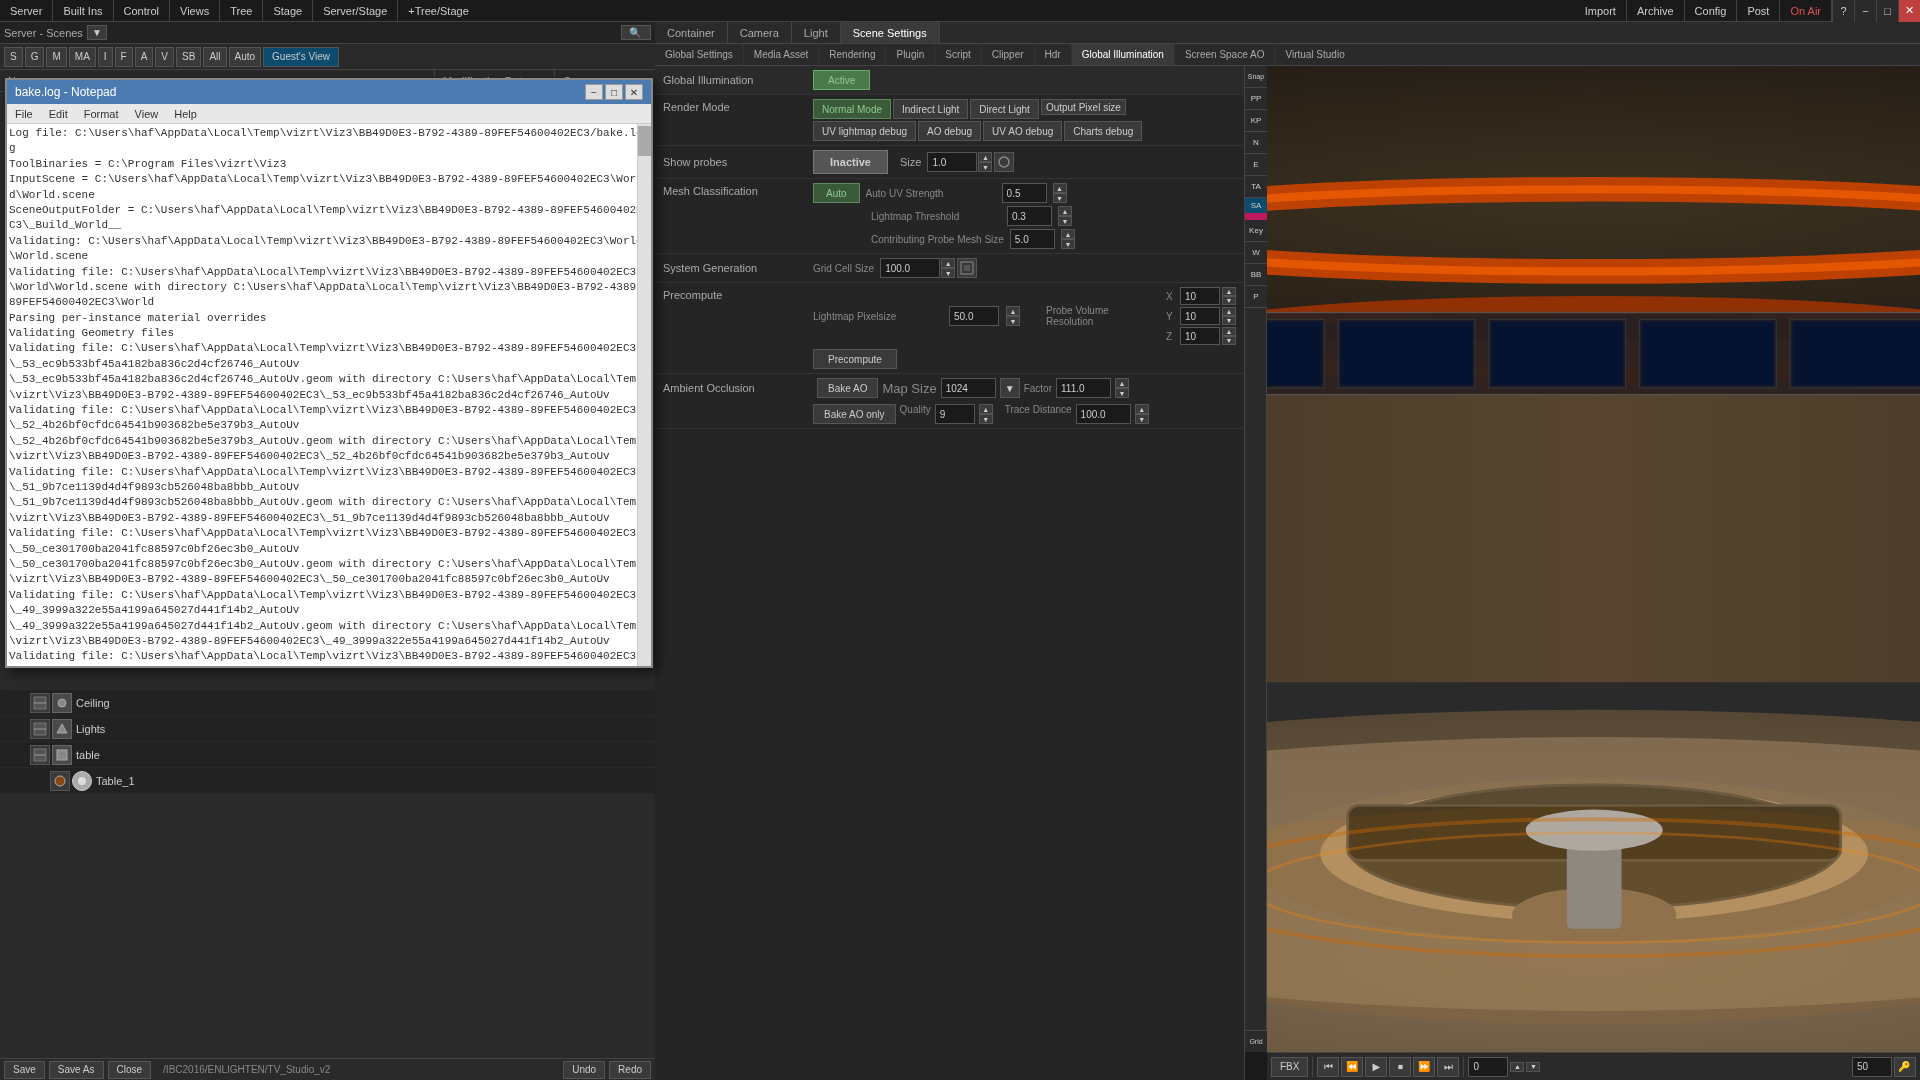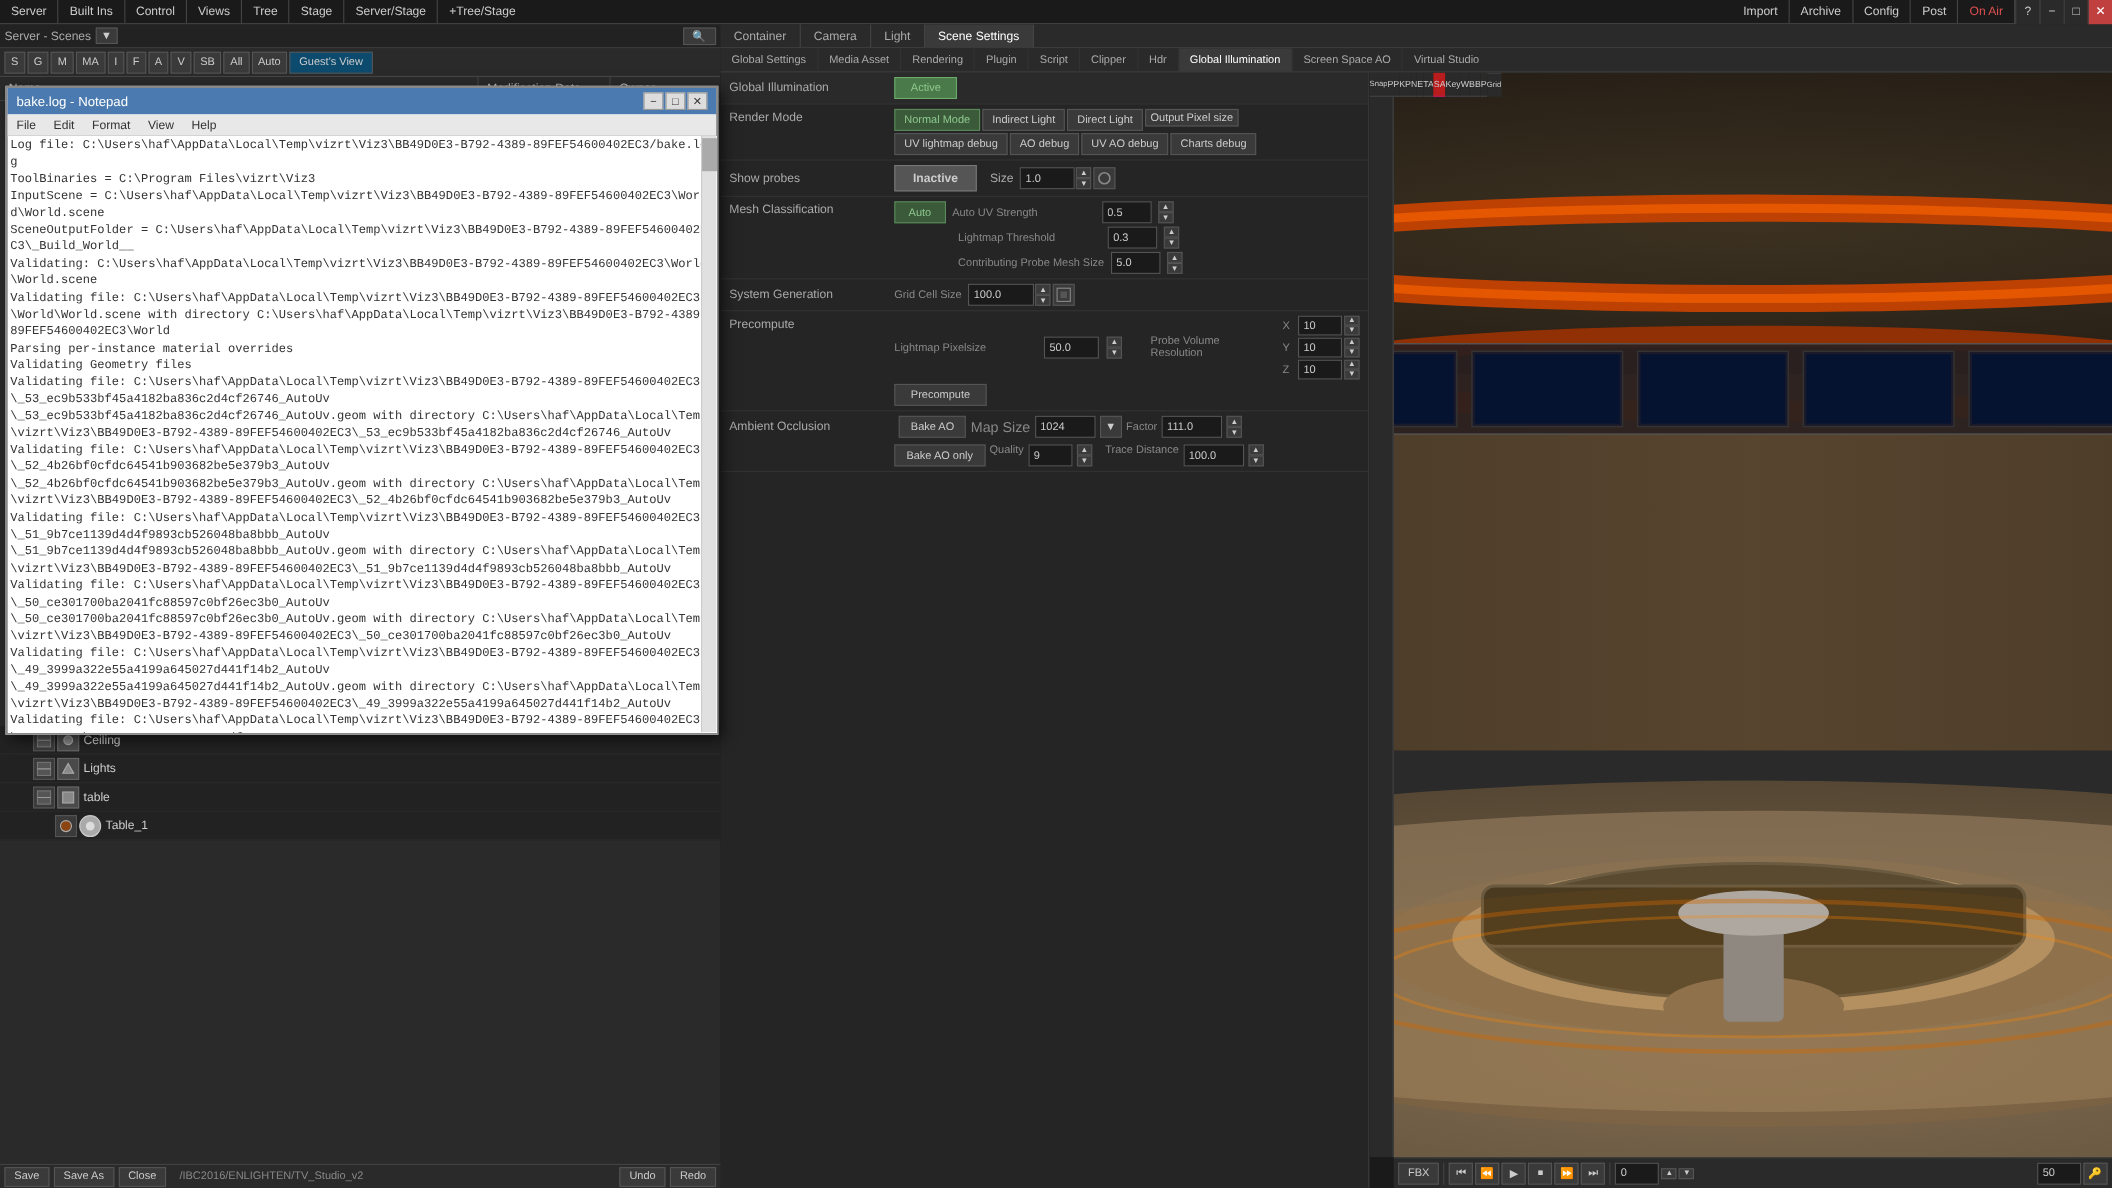--- a/index.html
+++ b/index.html
@@ -395,7 +395,7 @@
 
     <div style="flex:1;background:#1a1a1a;position:relative;overflow:hidden;">
 
-      <div style="position:absolute;left:0;top:0;bottom:28px;width:22px;background:#2a2a2a;border-right:1px solid #444;display:flex;flex-direction:row;z-index:10;">
+      <div style="position:absolute;left:0;top:0;bottom:28px;width:22px;background:#2a2a2a;border-right:1px solid #444;display:flex;flex-direction:column;z-index:10;">
         <div style="width:22px;height:22px;background:#2a2a2a;border-bottom:1px solid #444;color:#ccc;font-size:7px;cursor:pointer;display:flex;align-items:center;justify-content:center;">Snap</div>
         <div style="width:22px;height:22px;background:#2a2a2a;border-bottom:1px solid #444;color:#ccc;font-size:8px;cursor:pointer;display:flex;align-items:center;justify-content:center;">PP</div>
         <div style="width:22px;height:22px;background:#2a2a2a;border-bottom:1px solid #444;color:#ccc;font-size:8px;cursor:pointer;display:flex;align-items:center;justify-content:center;">KP</div>

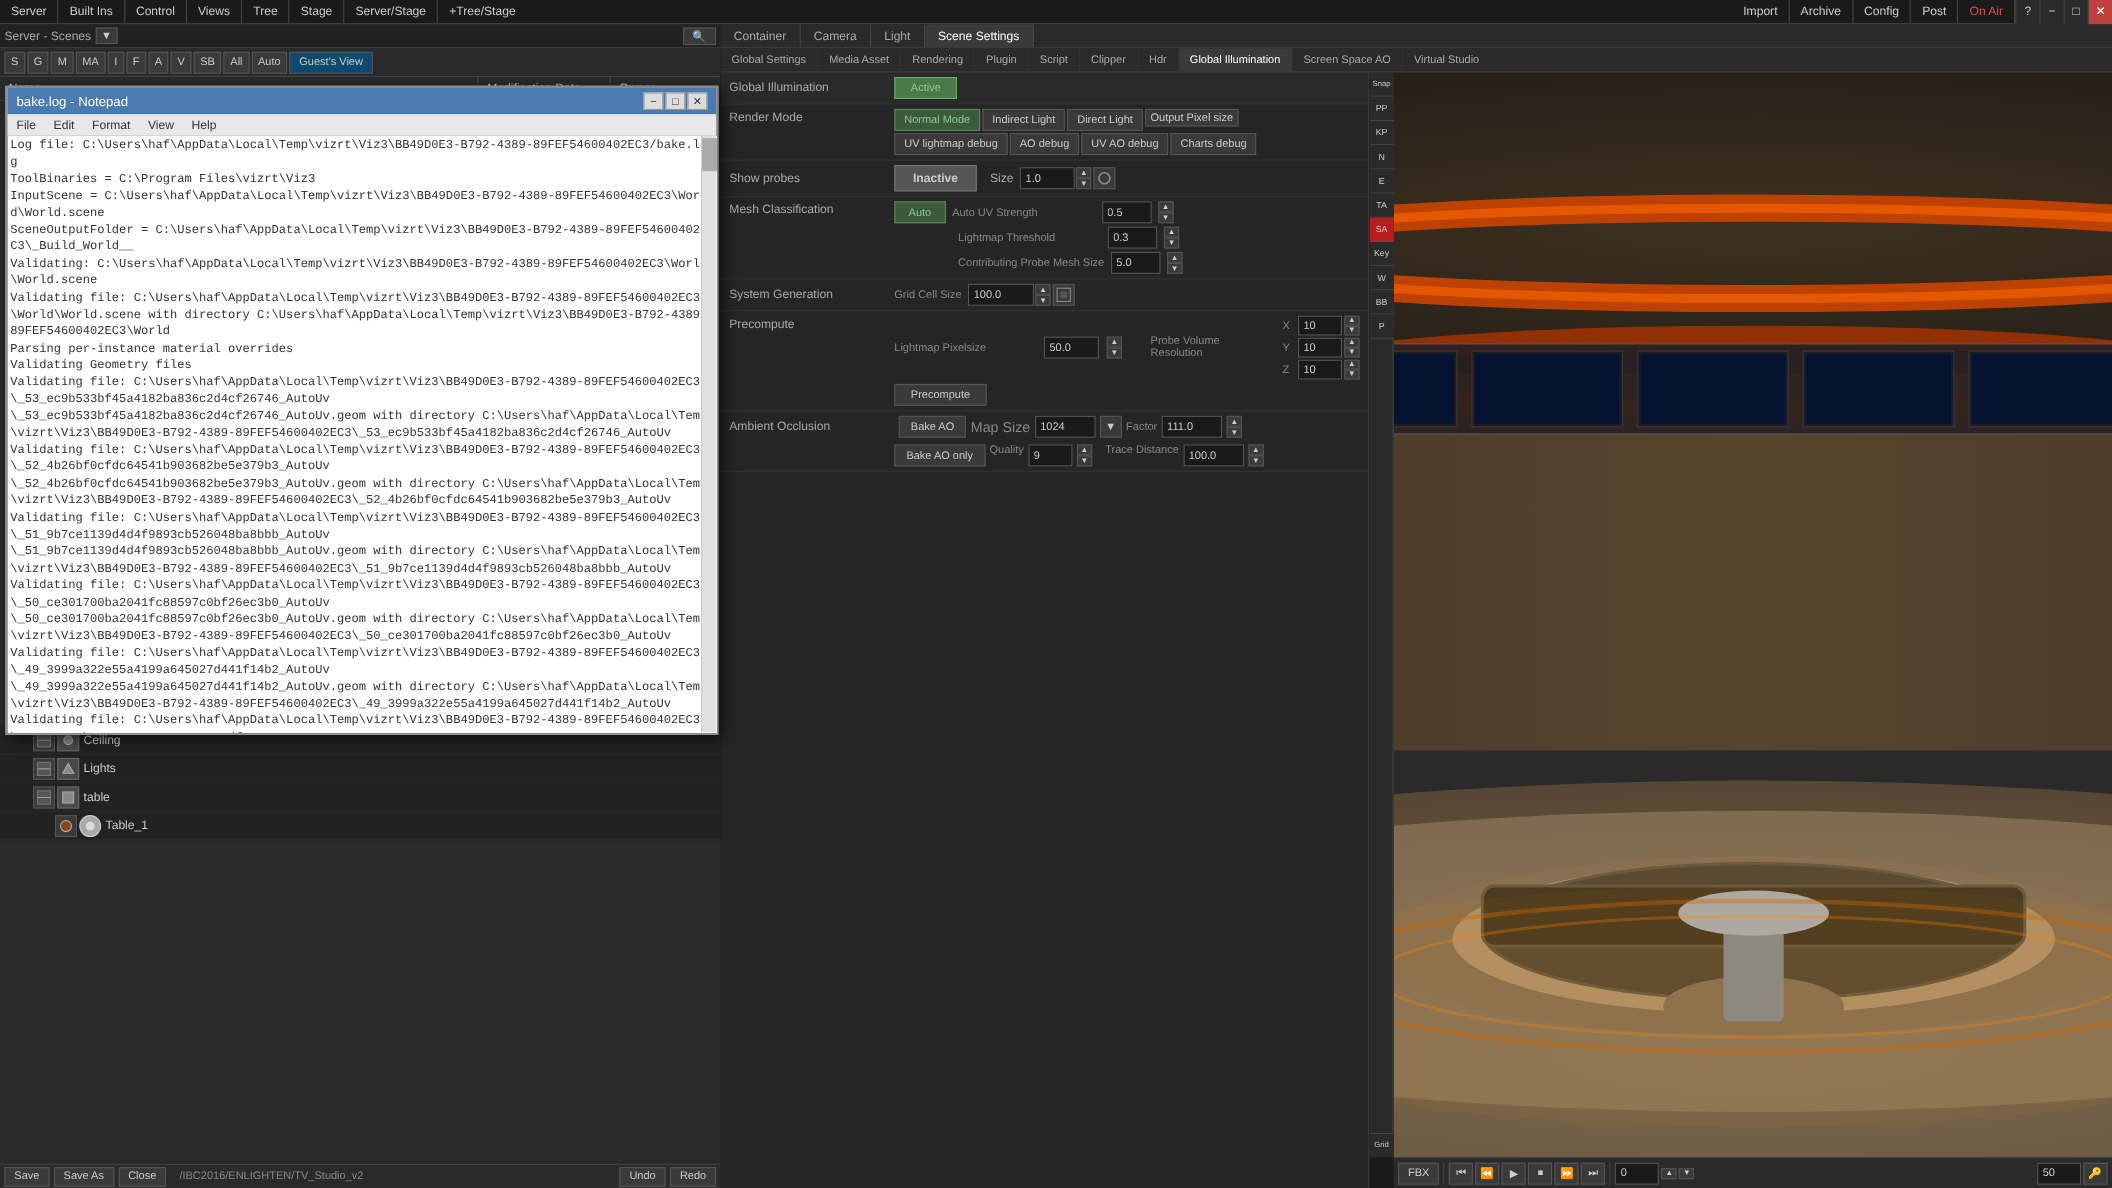--- a/index.html
+++ b/index.html
@@ -402,7 +402,7 @@
         <div style="width:22px;height:22px;background:#2a2a2a;border-bottom:1px solid #444;color:#ccc;font-size:8px;cursor:pointer;display:flex;align-items:center;justify-content:center;">N</div>
         <div style="width:22px;height:22px;background:#2a2a2a;border-bottom:1px solid #444;color:#ccc;font-size:8px;cursor:pointer;display:flex;align-items:center;justify-content:center;">E</div>
         <div style="width:22px;height:22px;background:#2a2a2a;border-bottom:1px solid #444;color:#ccc;font-size:8px;cursor:pointer;display:flex;align-items:center;justify-content:center;">TA</div>
-        <div style="width:22px;height:22px;background:#b91c1c;border-bottom:1px solid #be185d;color:#ccc;font-size:8px;cursor:pointer;display:flex;align-items:center;justify-content:center;text-align:right;">SA</div>
+        <div style="width:22px;height:22px;background:#0c4a6e;border-bottom:7px solid #be185d;color:#ccc;font-size:8px;cursor:pointer;display:flex;align-items:center;justify-content:center;text-align:right;">SA</div>
         <div style="width:22px;height:22px;background:#2a2a2a;border-bottom:1px solid #444;color:#ccc;font-size:8px;cursor:pointer;display:flex;align-items:center;justify-content:center;">Key</div>
         <div style="width:22px;height:22px;background:#2a2a2a;border-bottom:1px solid #444;color:#ccc;font-size:8px;cursor:pointer;display:flex;align-items:center;justify-content:center;">W</div>
         <div style="width:22px;height:22px;background:#2a2a2a;border-bottom:1px solid #444;color:#ccc;font-size:8px;cursor:pointer;display:flex;align-items:center;justify-content:center;">BB</div>

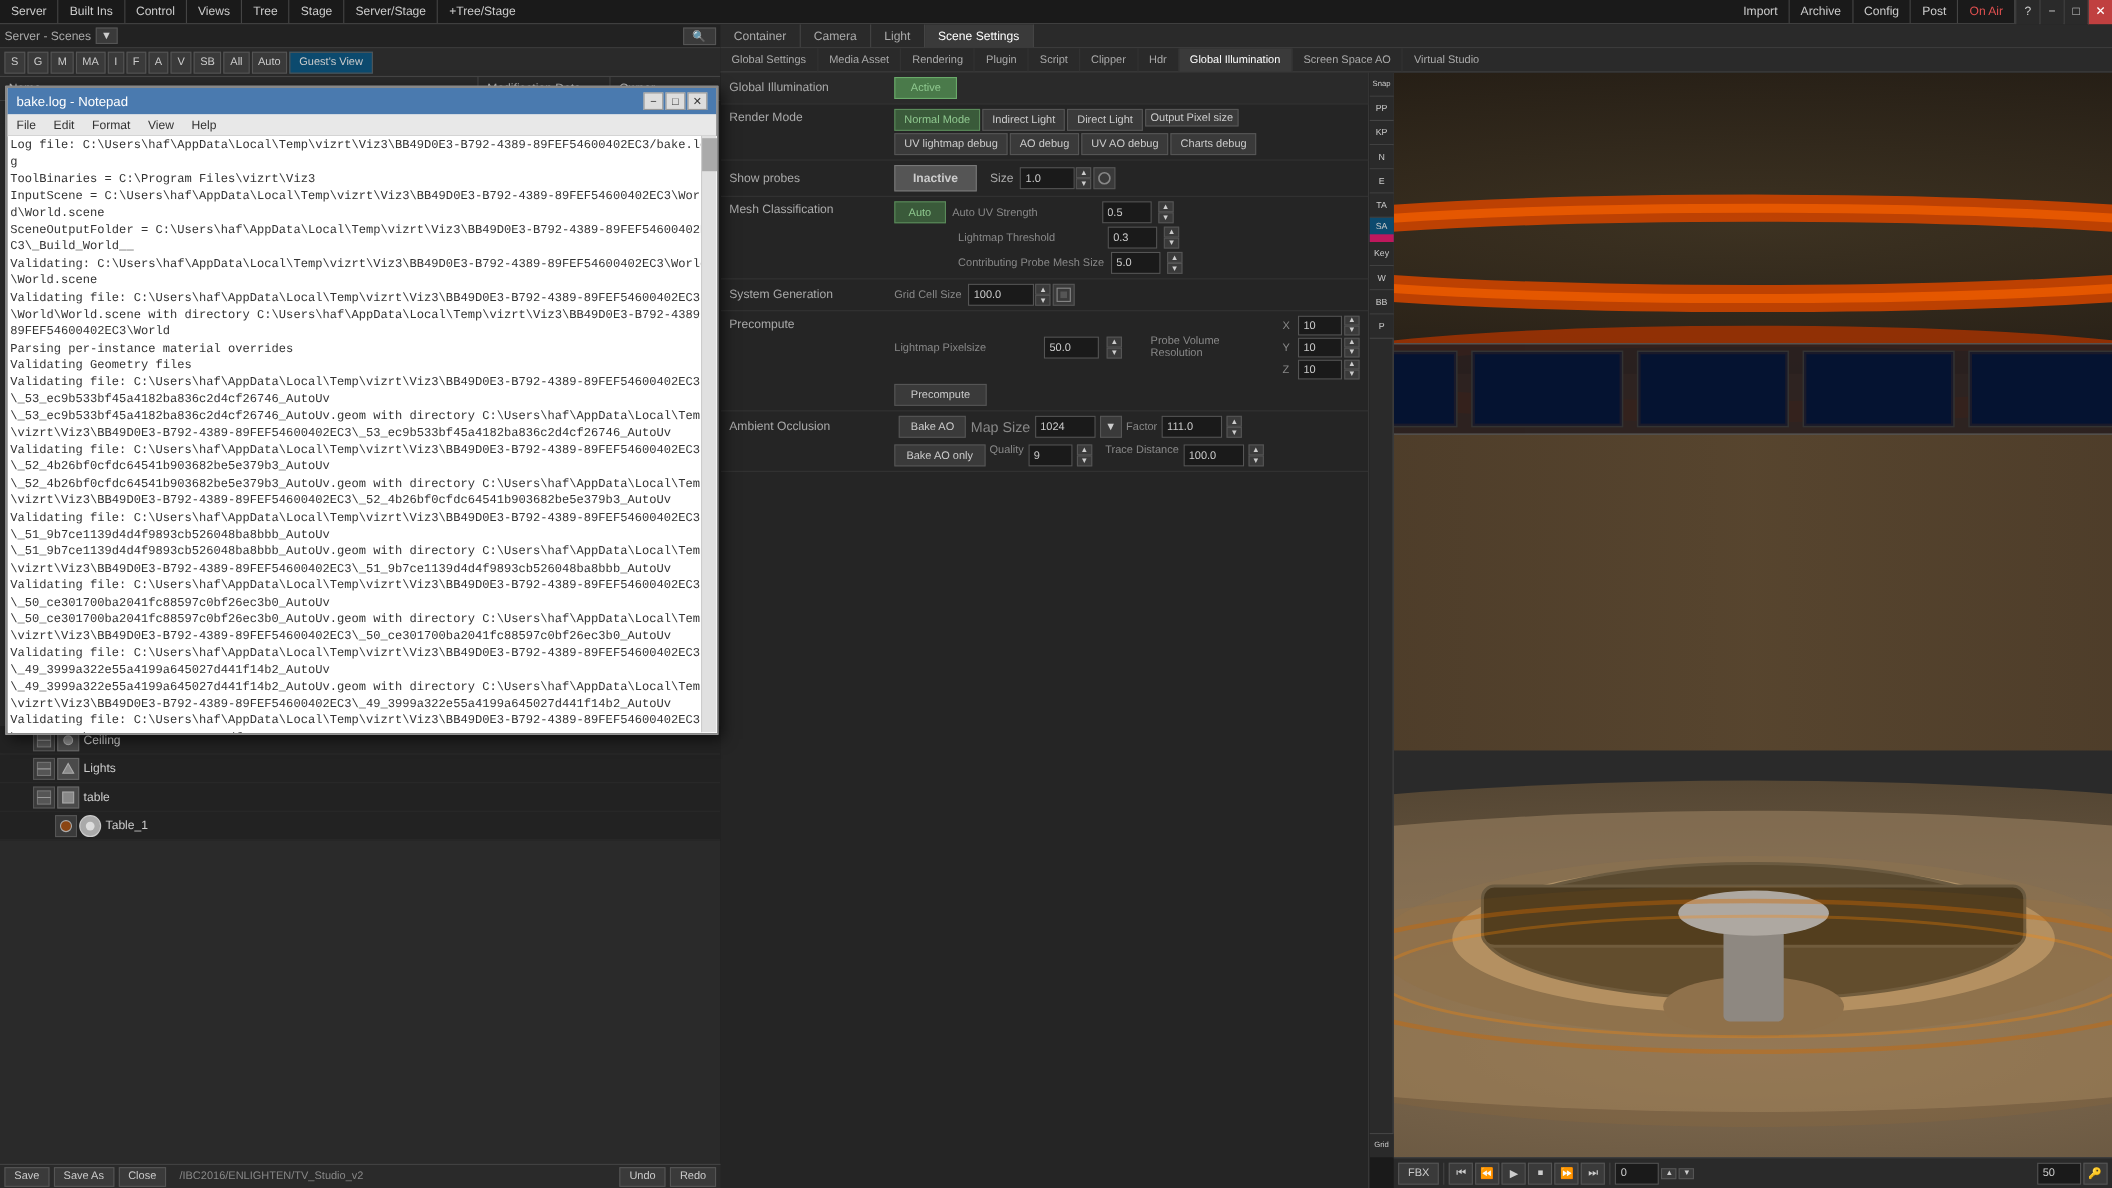--- a/index.html
+++ b/index.html
@@ -125,7 +125,7 @@
   </div>
 </div>
 
-<div style="position:absolute;left:0;top:660px;width:655px;background:#222;">
+<div style="position:absolute;left:0;top:690px;width:655px;background:#222;">
 
   <div style="display:flex;align-items:center;padding:2px 30px;gap:4px;height:26px;border-bottom:1px solid #2a2a2a;">
     <div style="display:flex;gap:2px;">

